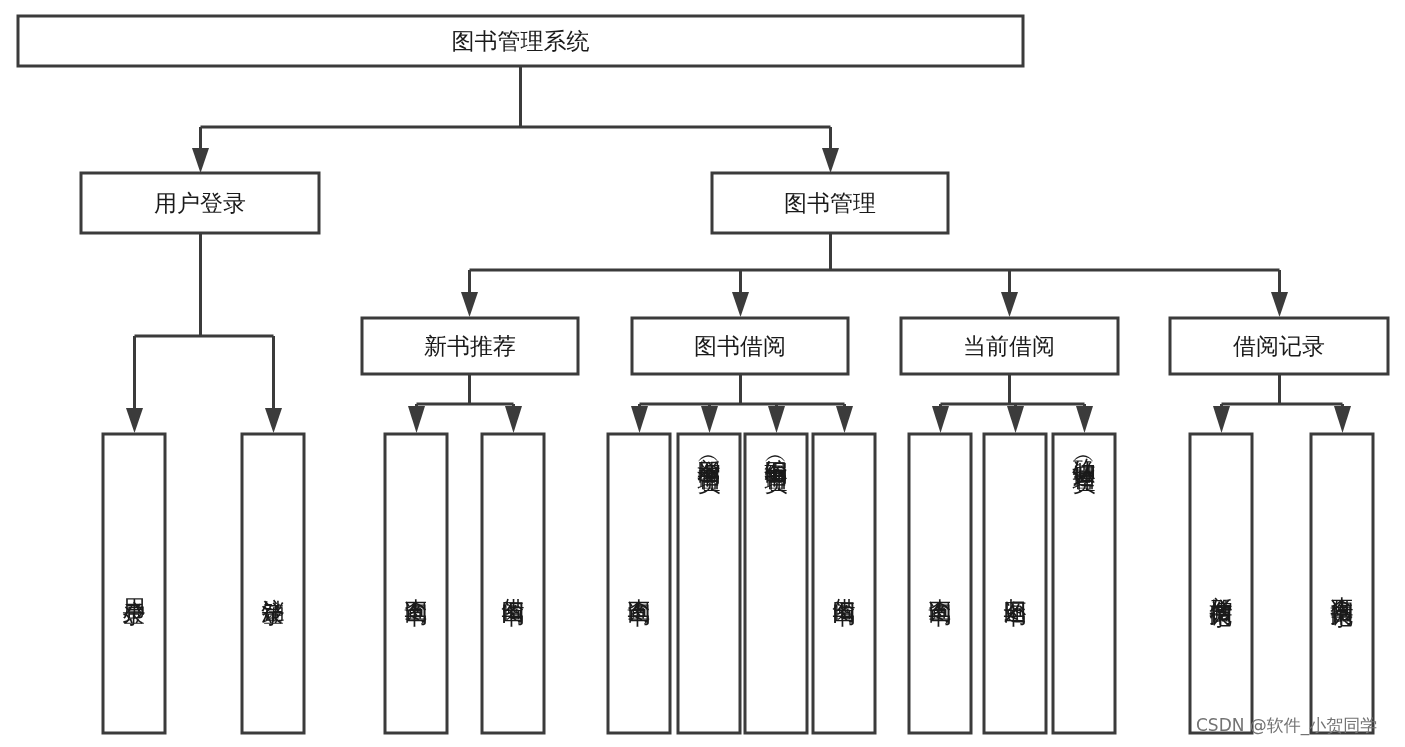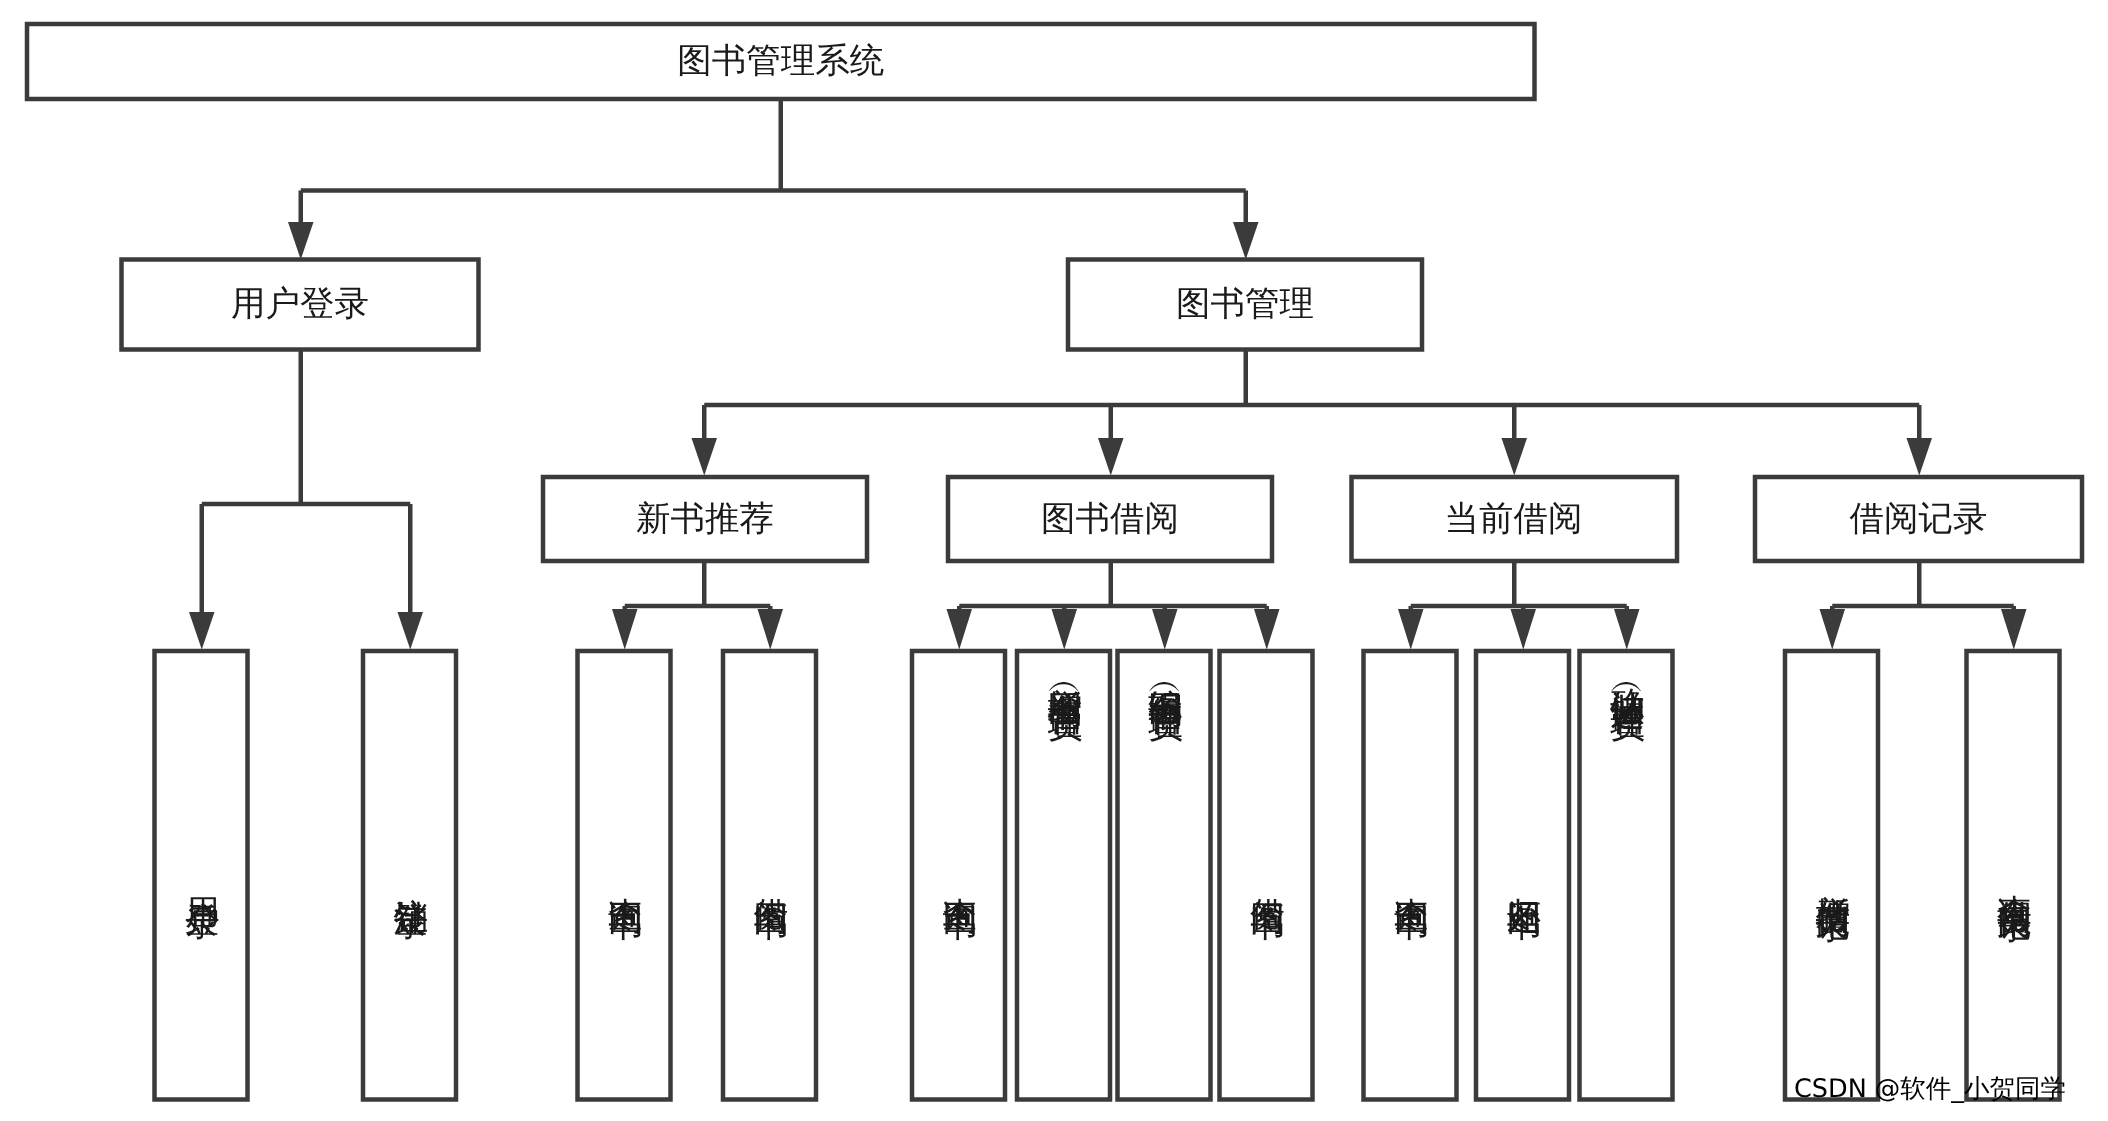--- a/index.html
+++ b/index.html
@@ -37,7 +37,7 @@
     left:1196px;top:714px;
     font-family:"DejaVu Sans","Liberation Sans",sans-serif;
     font-size:17px;
-    color:#000000;
+    color:#737373;
     white-space:nowrap;
     user-select:none;
   }

